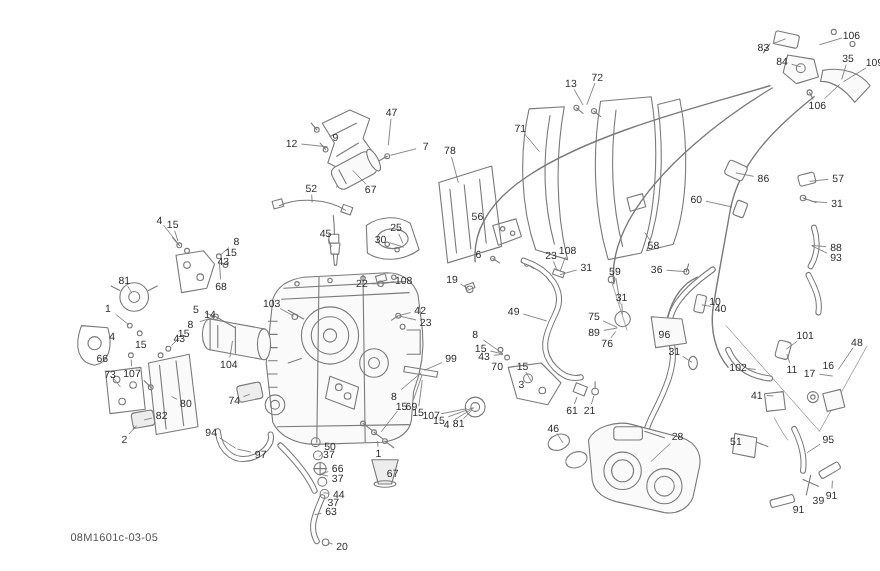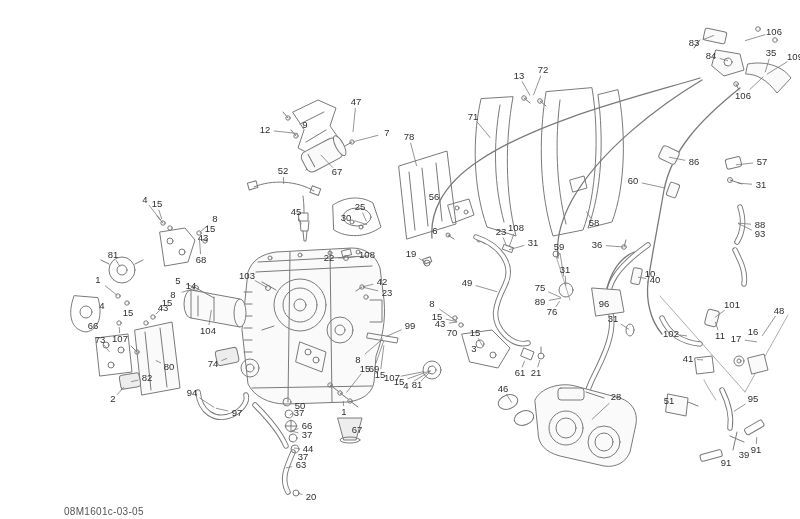--- a/index.html
+++ b/index.html
@@ -13,7 +13,7 @@
   .tube-o{stroke:#7a7a7a;stroke-width:5.5;fill:none;stroke-linecap:round;}
   .tube-i{stroke:#ffffff;stroke-width:3.6;fill:none;stroke-linecap:round;}
   .thin{stroke:#8a8a8a;stroke-width:.7;fill:none;}
-  #code{position:absolute;left:64px;top:506px;font-size:10px;color:#555;letter-spacing:.3px;}
+  #code{position:absolute;left:64px;top:484px;font-size:10px;color:#555;letter-spacing:.3px;}
 </style>
 </head>
 <body>

